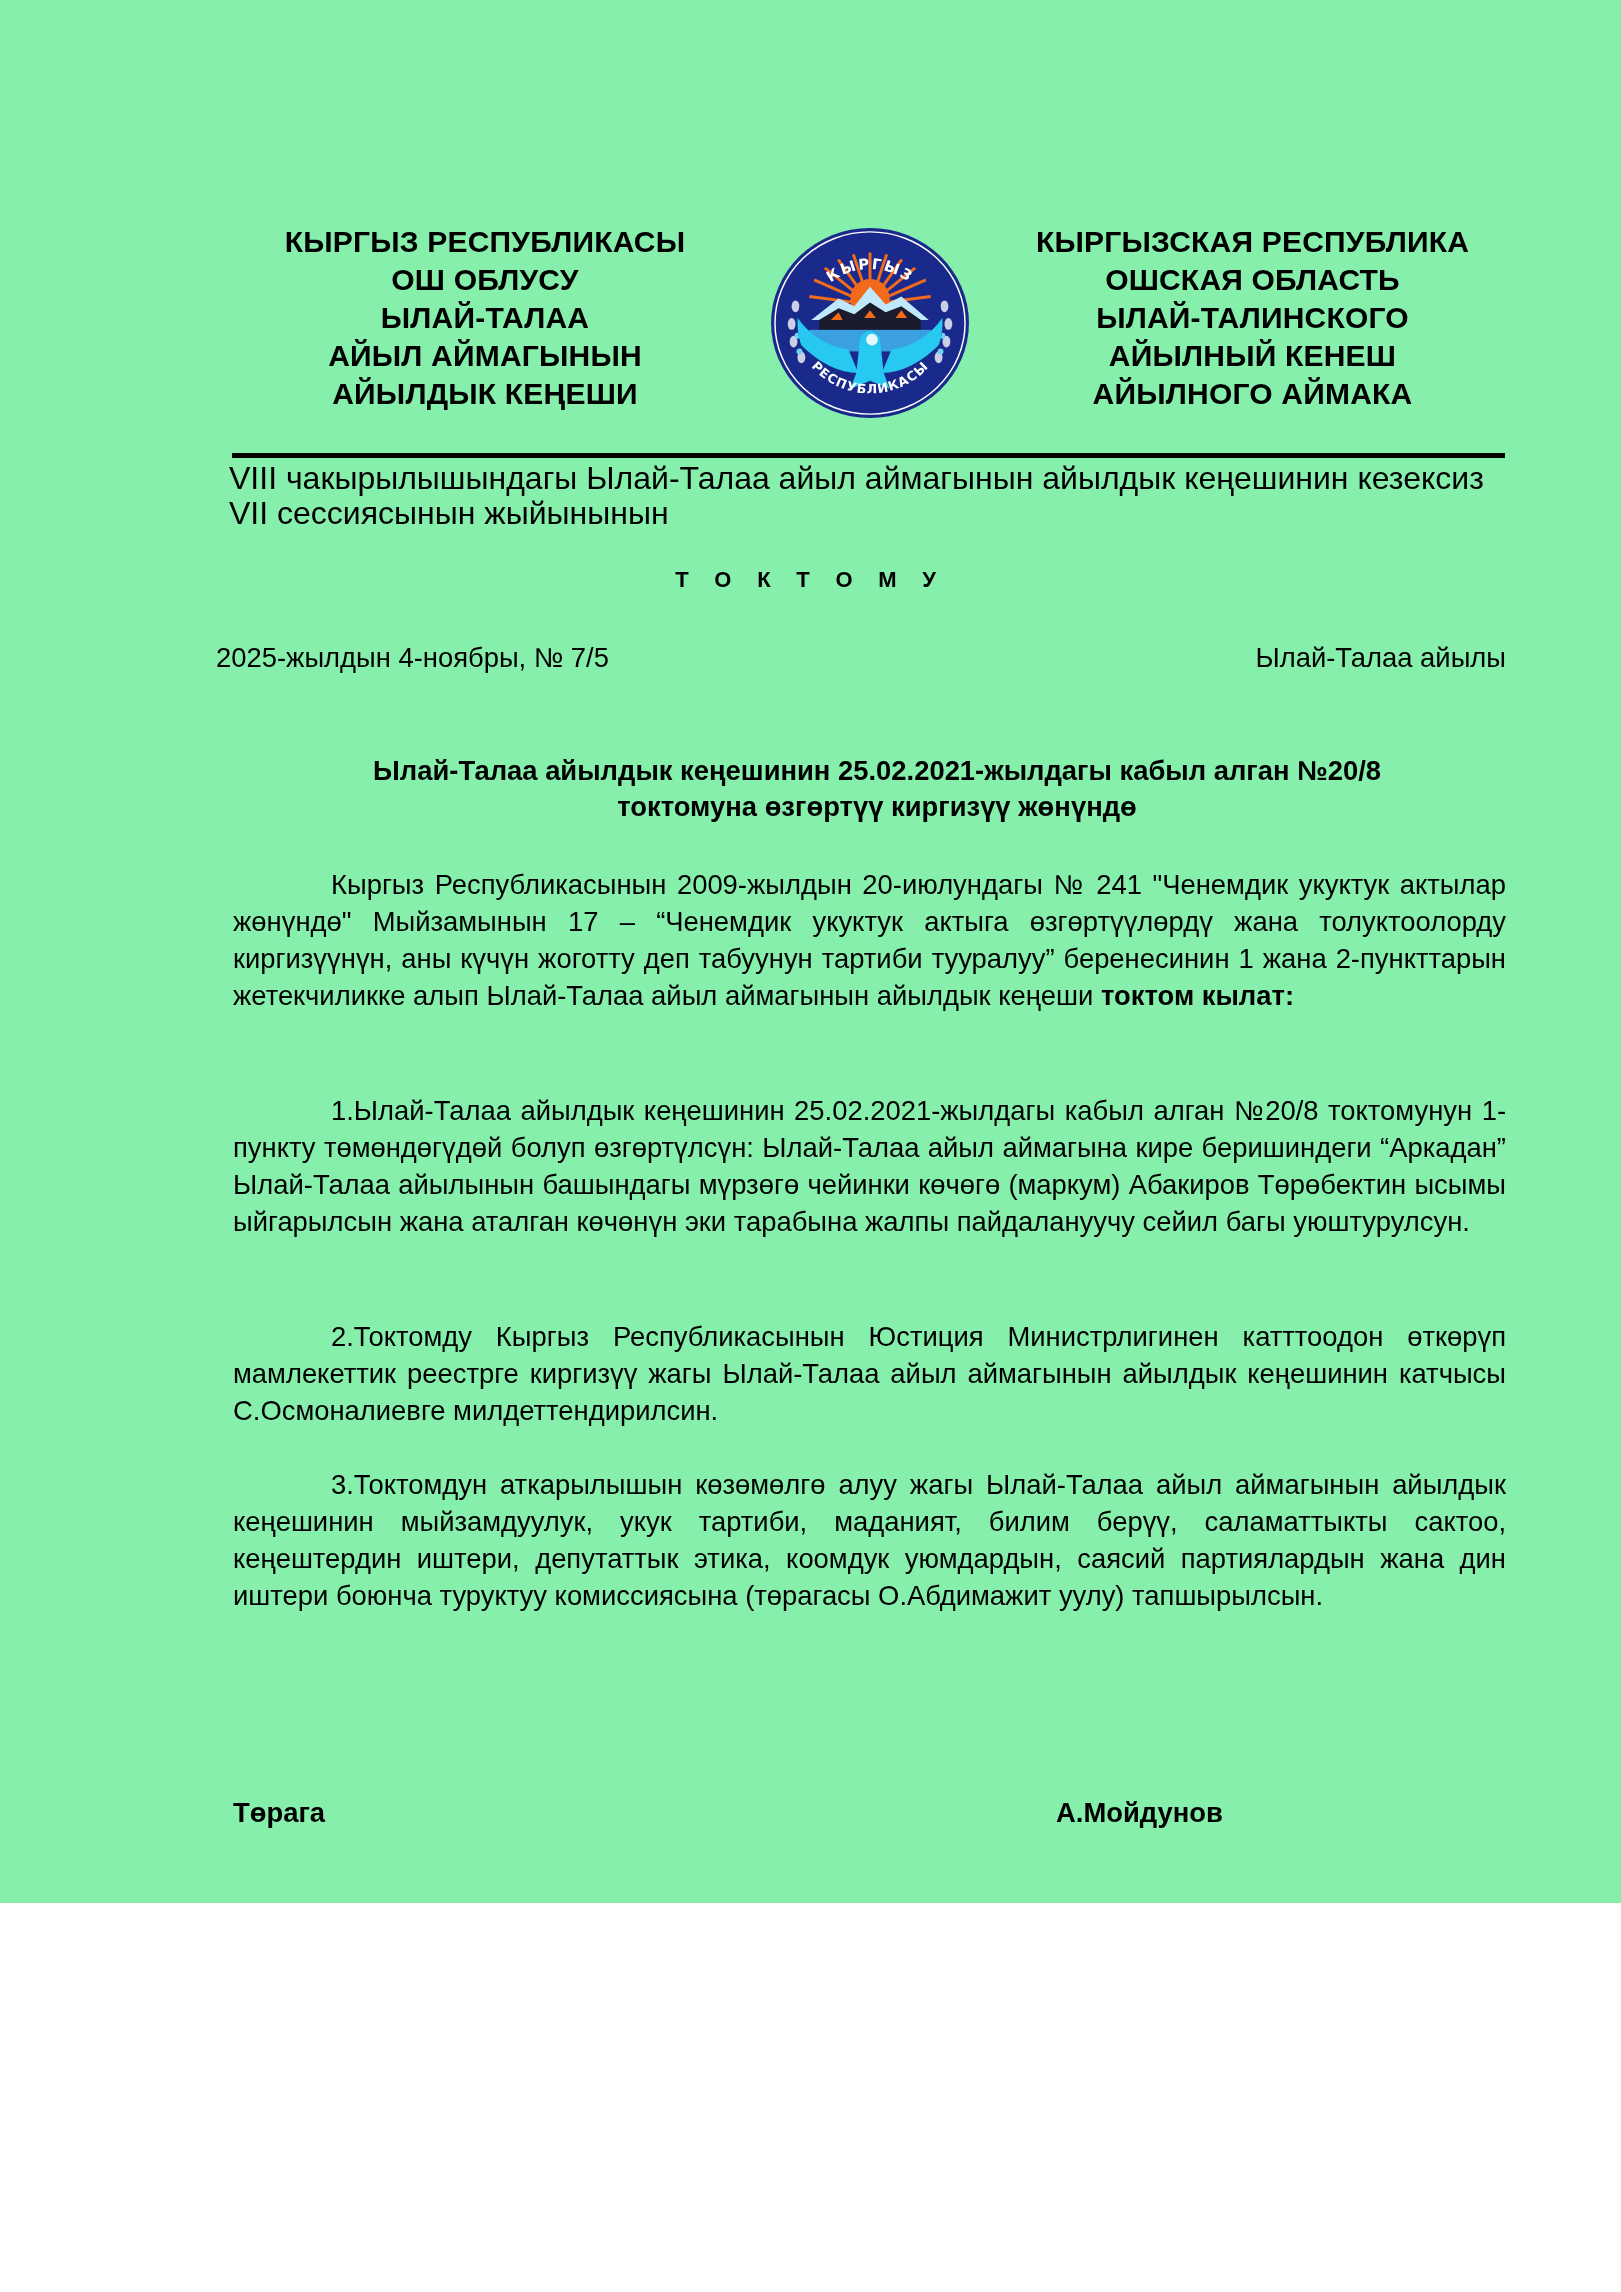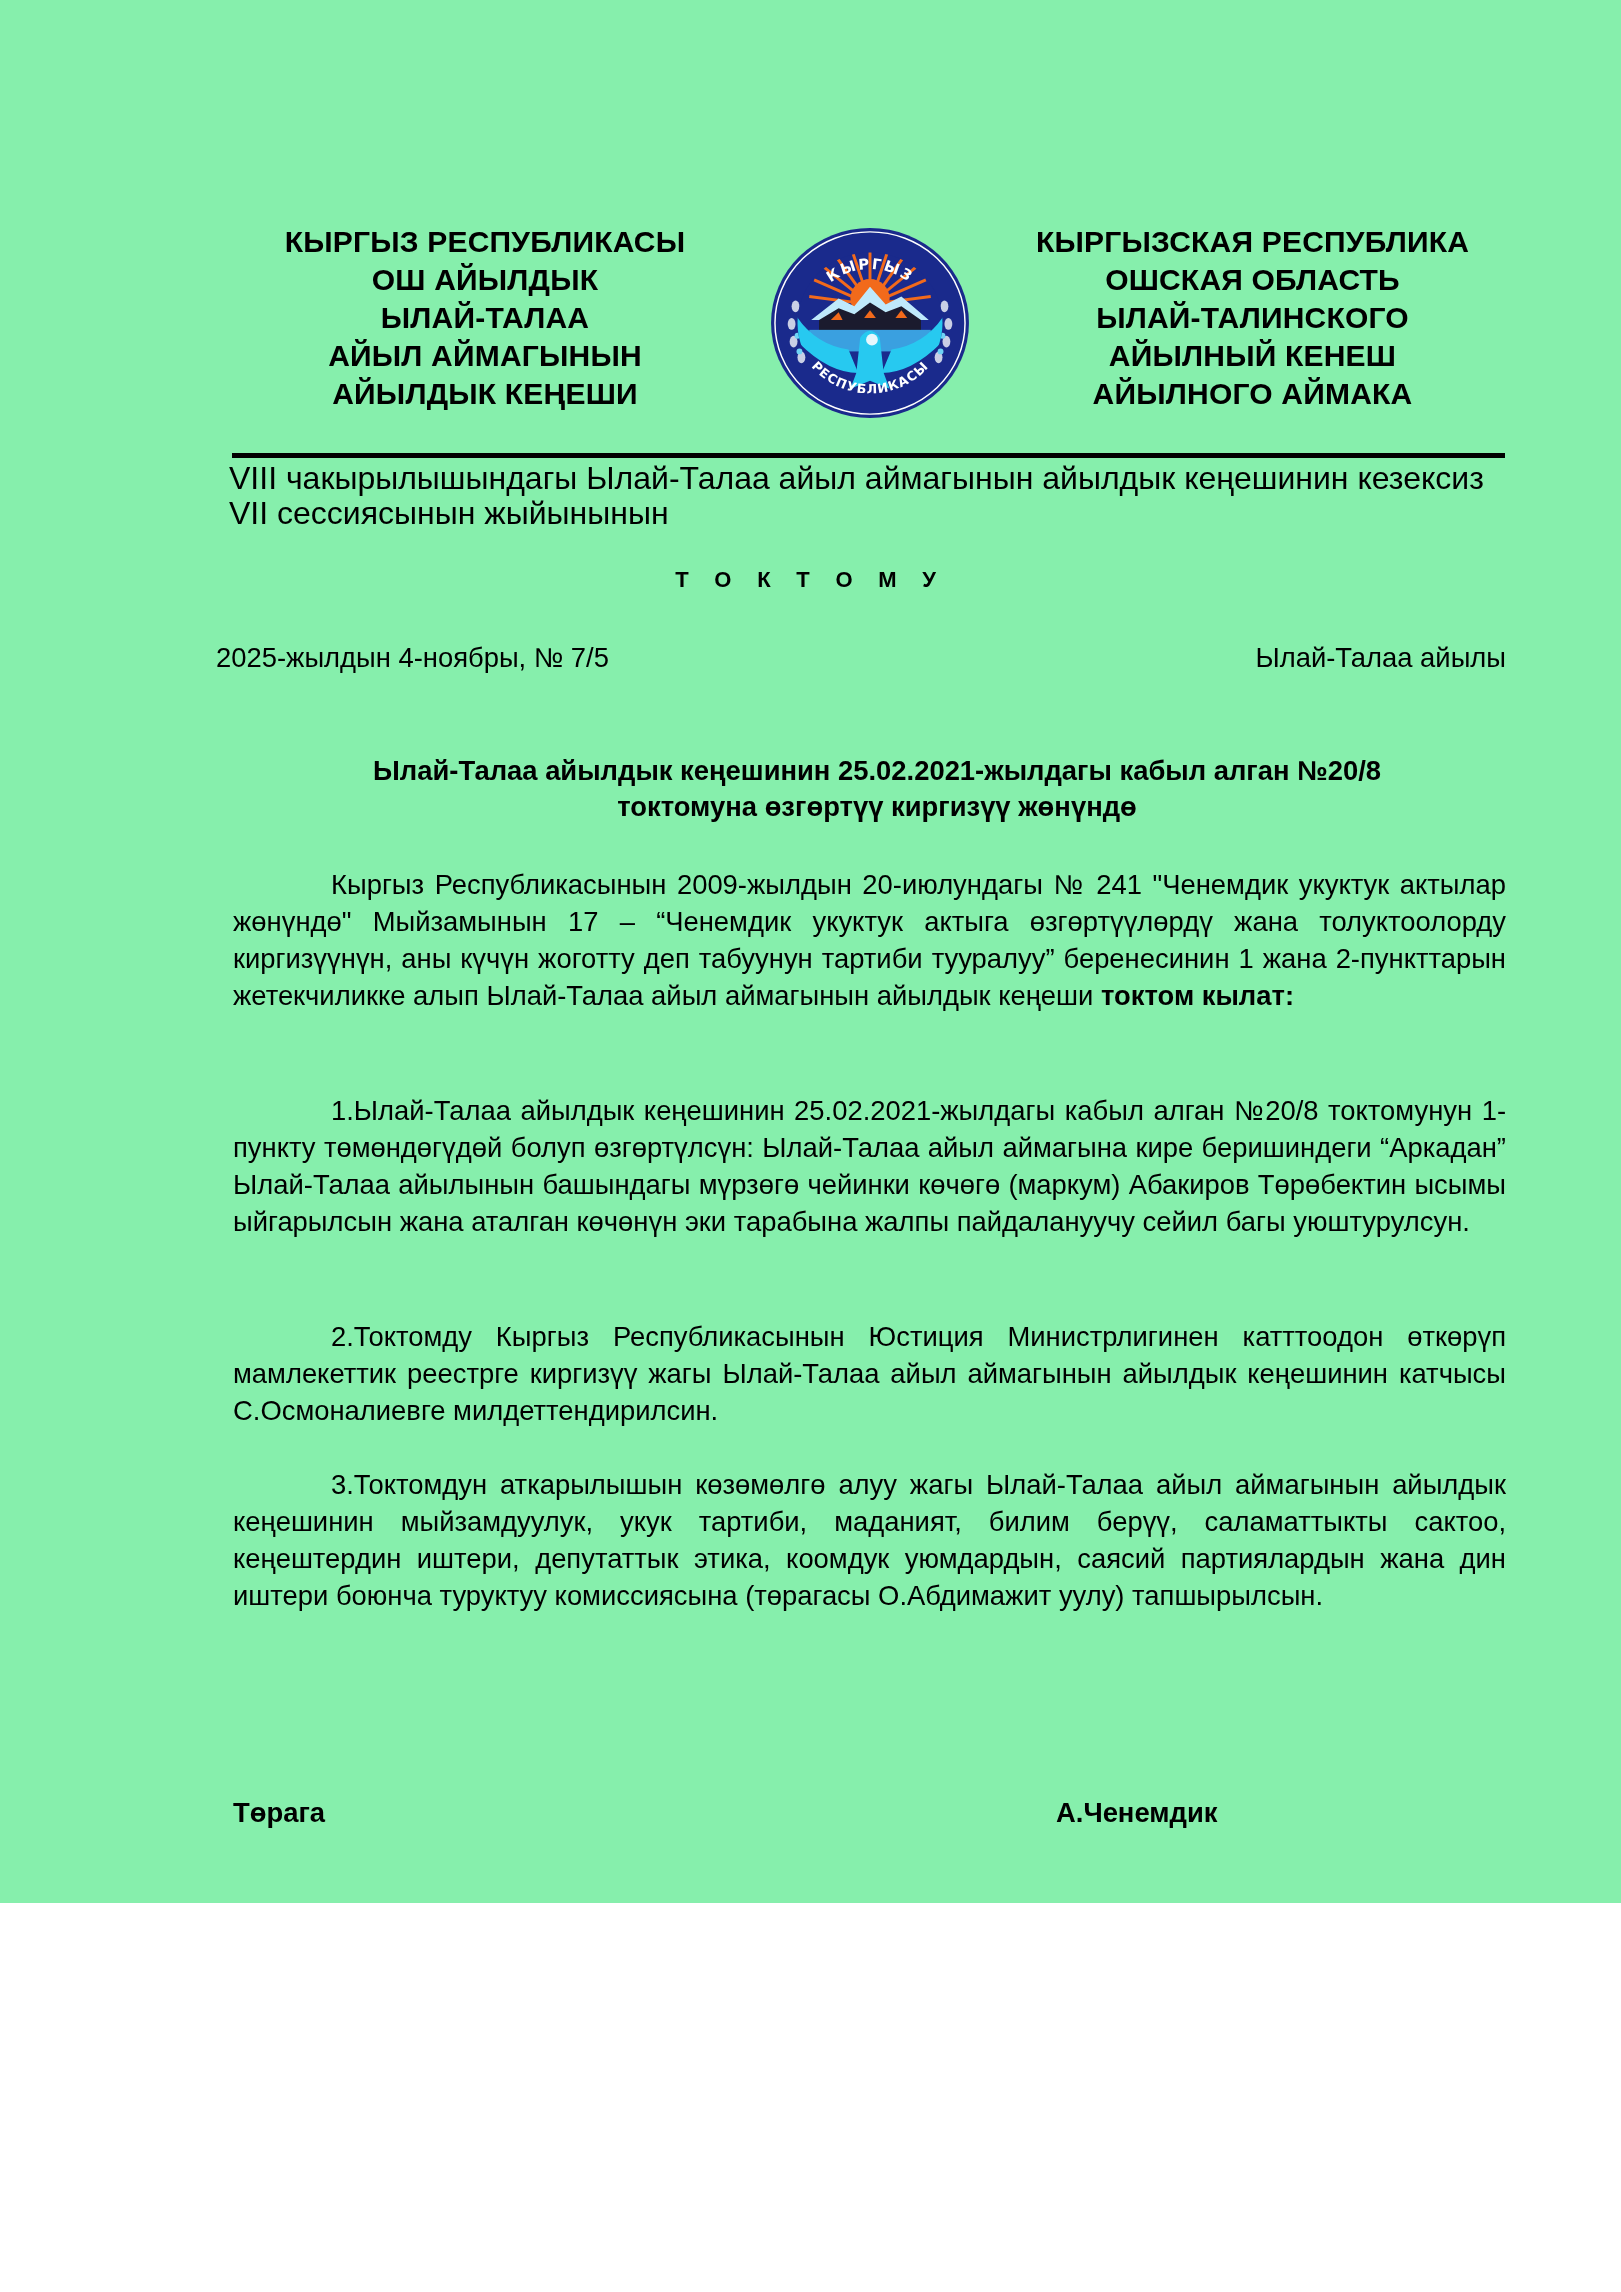--- a/index.html
+++ b/index.html
@@ -49,7 +49,7 @@
 
   <div class="hdr-col hdr-left">
     <div>КЫРГЫЗ РЕСПУБЛИКАСЫ</div>
-    <div>ОШ АЙЫЛДЫК</div>
+    <div>ОШ ОБЛУСУ</div>
     <div>ЫЛАЙ-ТАЛАА</div>
     <div>АЙЫЛ АЙМАГЫНЫН</div>
     <div>АЙЫЛДЫК КЕҢЕШИ</div>

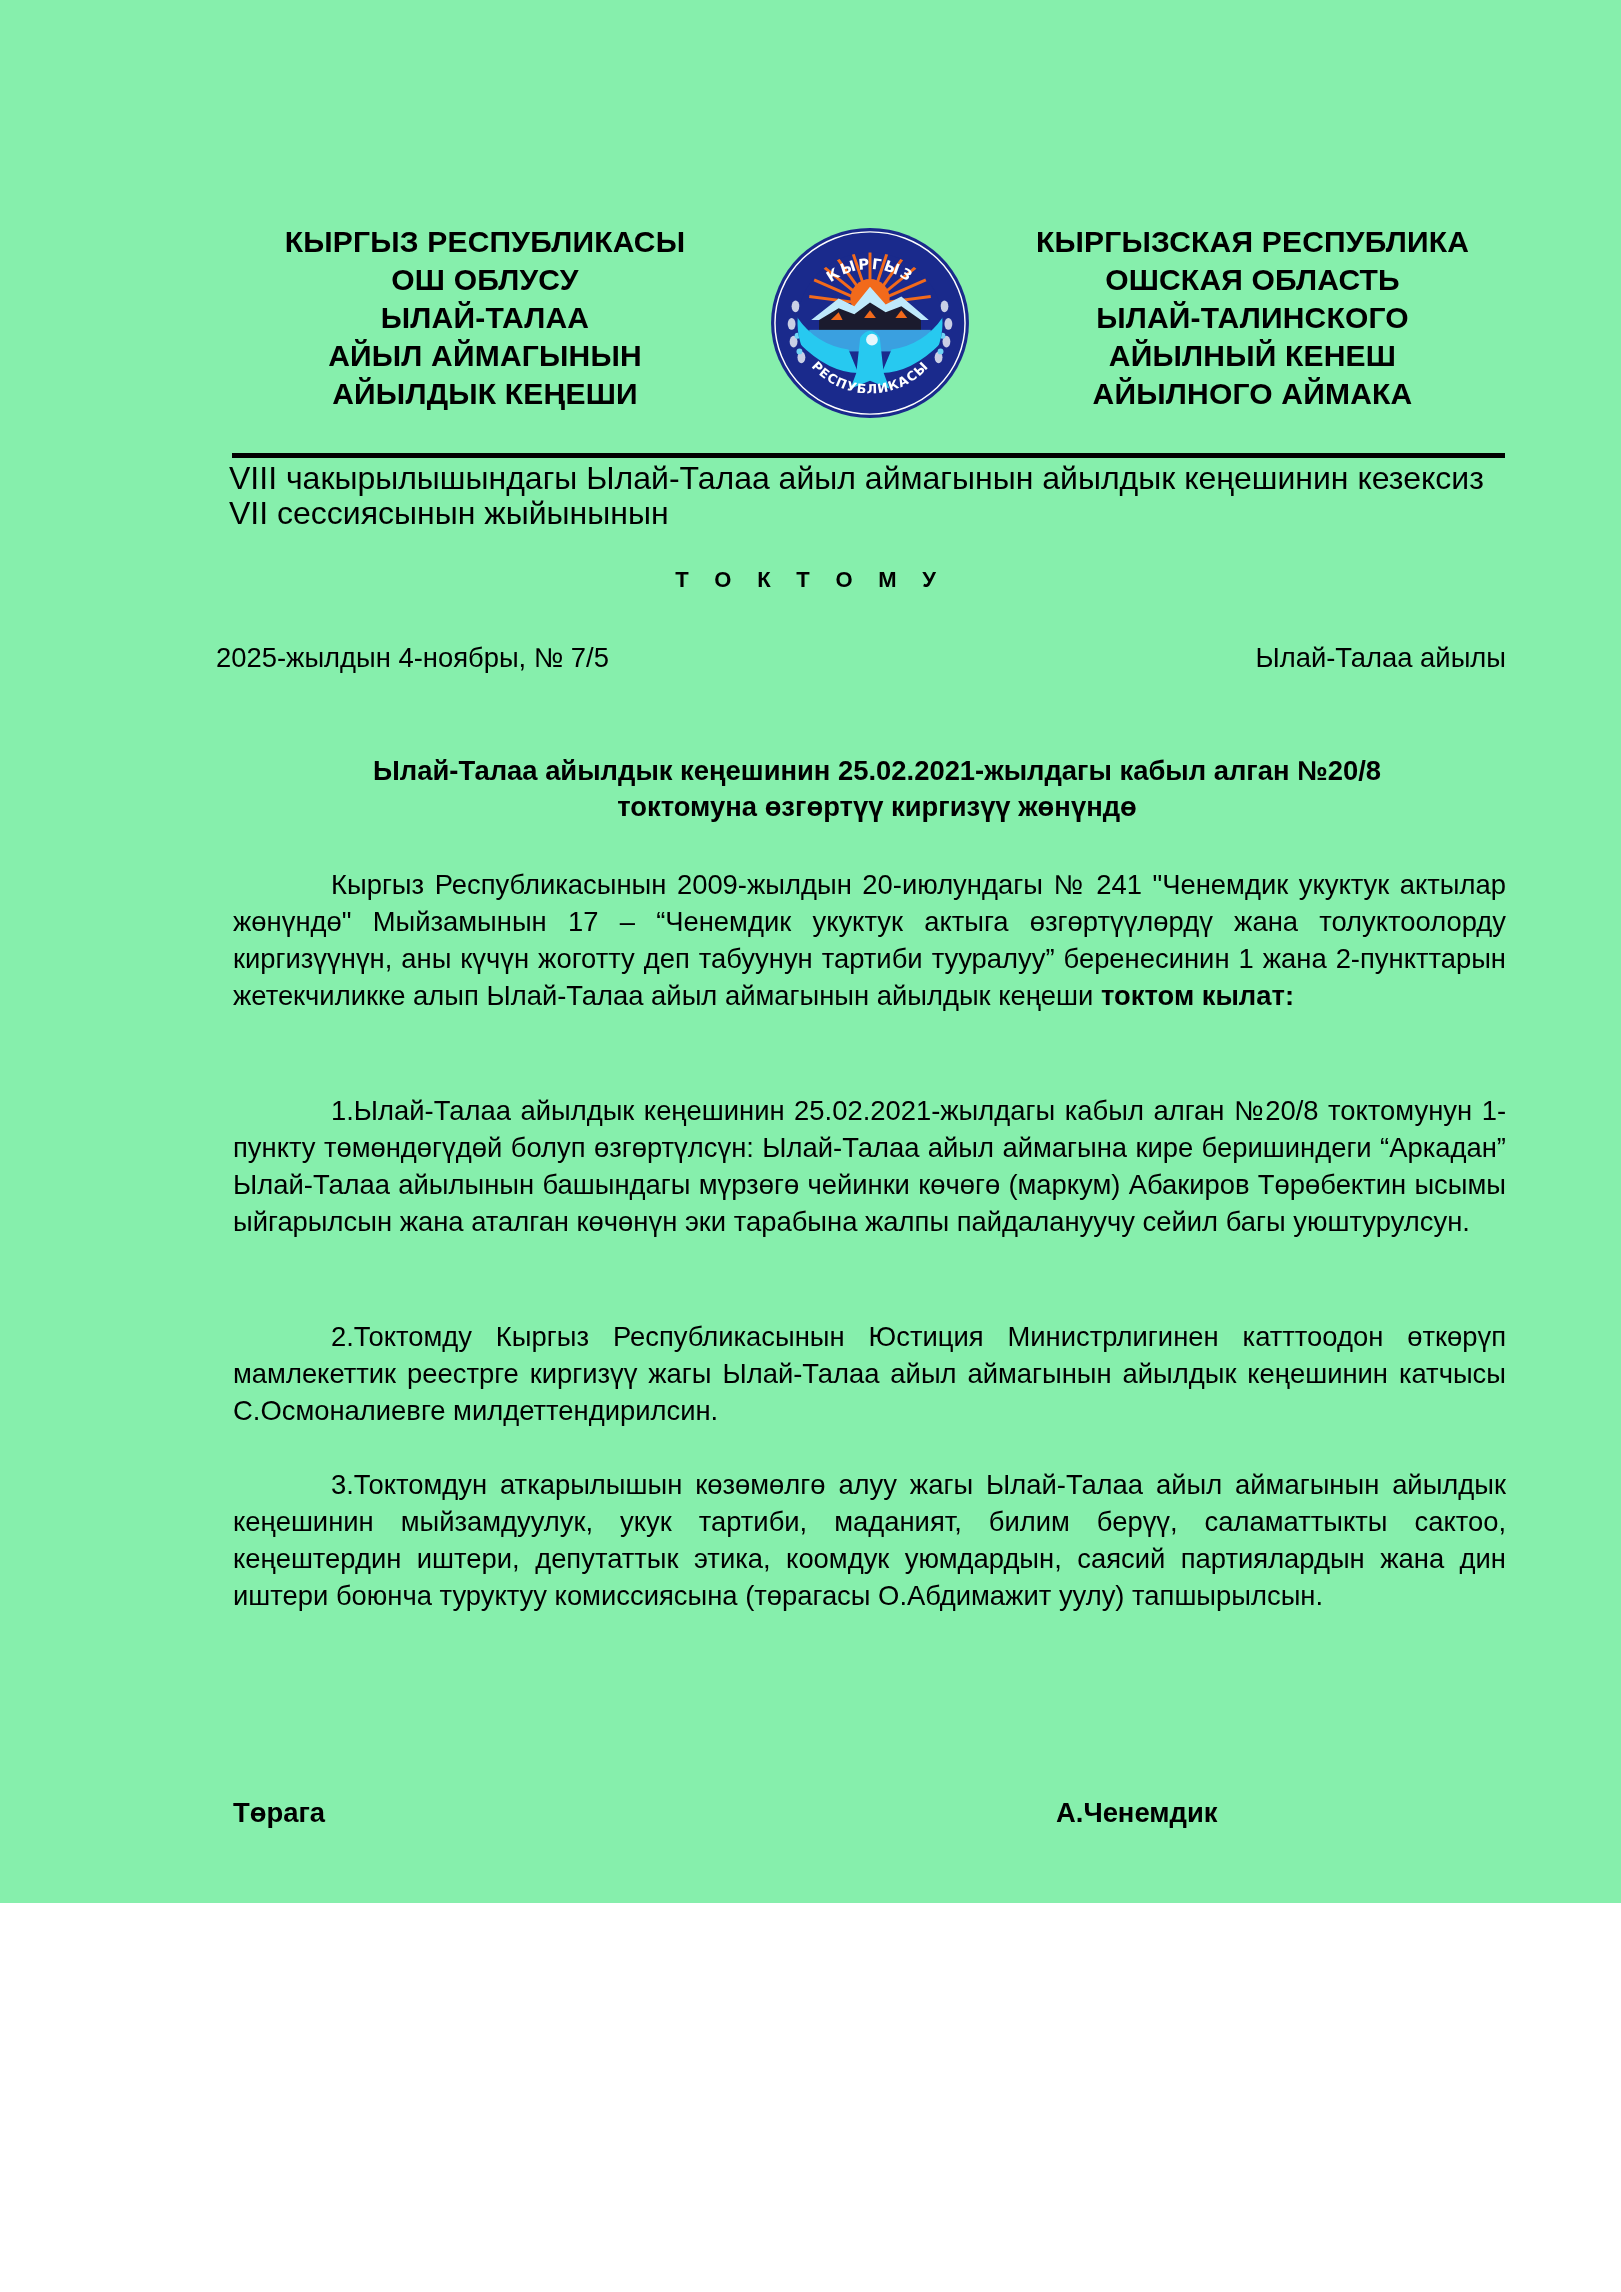--- a/index.html
+++ b/index.html
@@ -162,7 +162,7 @@
   <div class="para p3"><span class="indent"></span><span>3.Токтомдун аткарылышын көзөмөлгө алуу жагы Ылай-Талаа айыл аймагынын айылдык кеңешинин мыйзамдуулук, укук тартиби, маданият, билим берүү, саламаттыкты сактоо, кеңештердин иштери, депутаттык этика, коомдук уюмдардын, саясий партиялардын жана дин иштери боюнча туруктуу комиссиясына (төрагасы О.Абдимажит уулу) тапшырылсын.</span></div>
 
   <div class="sign-role">Төрага</div>
-  <div class="sign-name">А.Ченемдик</div>
+  <div class="sign-name">А.Мойдунов</div>
 
 </div>
 

